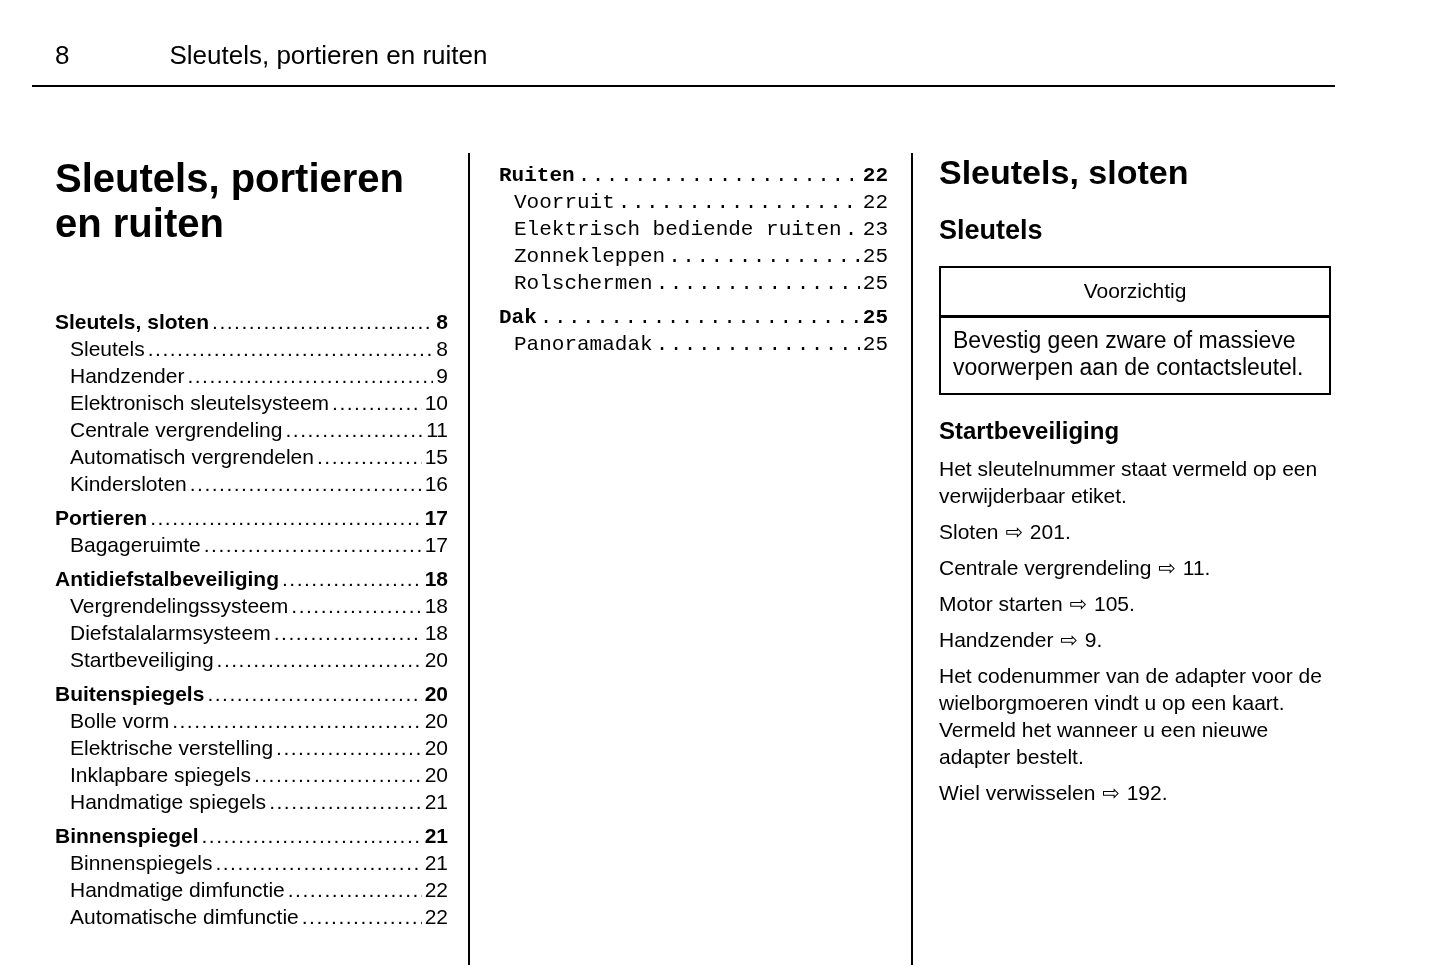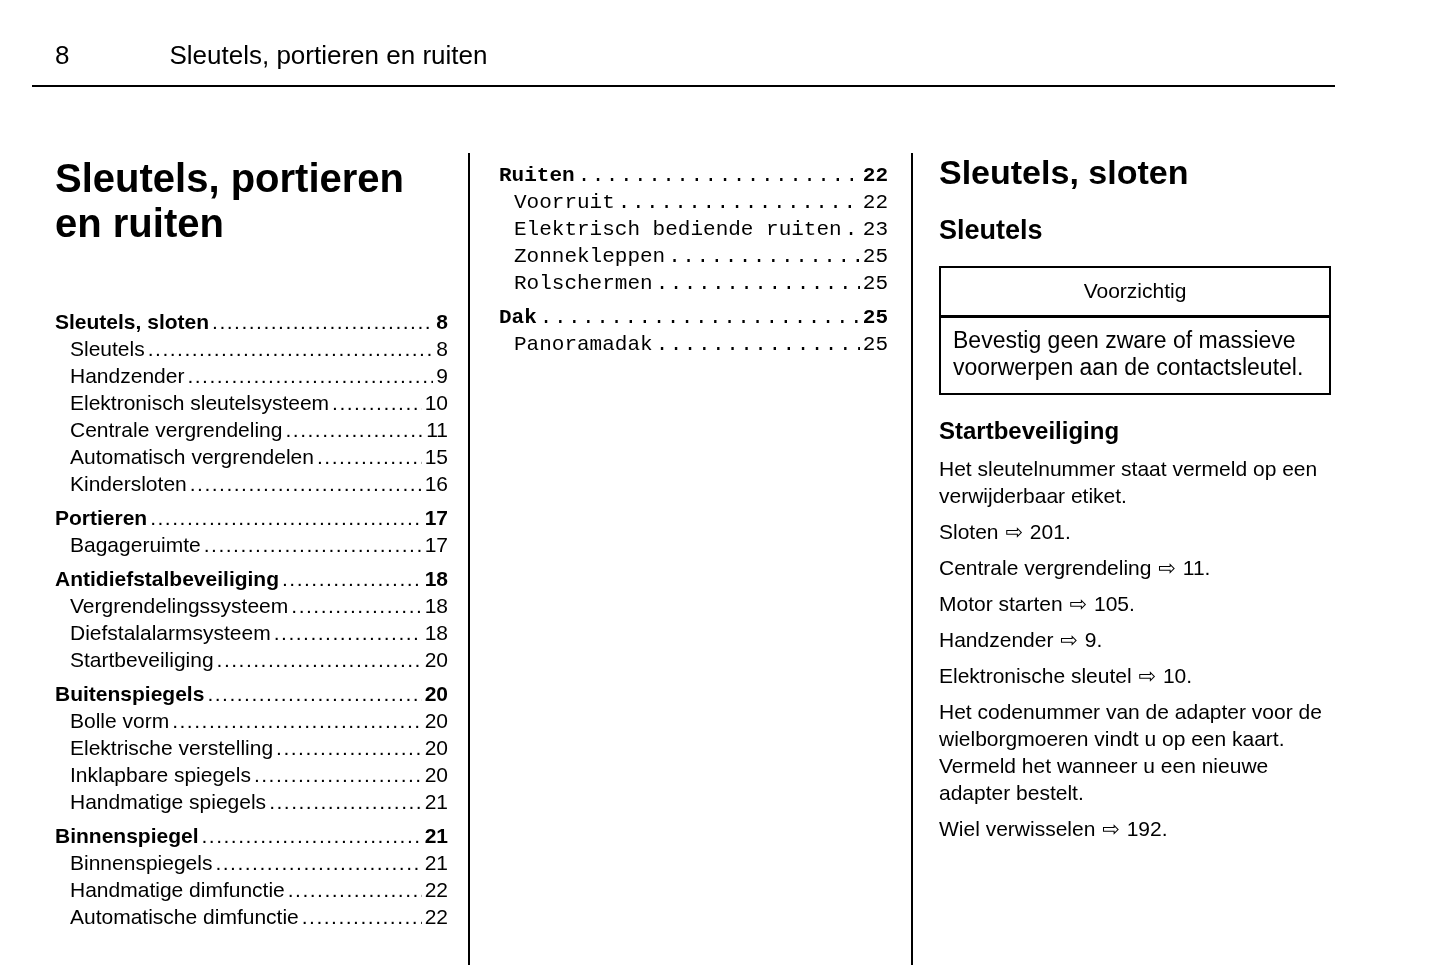--- a/index.html
+++ b/index.html
@@ -249,7 +249,6 @@
       <p class="ref-line"><span>Centrale vergrendeling</span> <span class="ref-arrow">⇨</span> <span>11.</span></p>
       <p class="ref-line"><span>Motor starten</span> <span class="ref-arrow">⇨</span> <span>105.</span></p>
       <p class="ref-line"><span>Handzender</span> <span class="ref-arrow">⇨</span> <span>9.</span></p>
-      <p class="ref-line"><span>Elektronische sleutel</span> <span class="ref-arrow">⇨</span> <span>10.</span></p>
 
       <p class="body-text">Het codenummer van de adapter voor de wielborgmoeren vindt u op een kaart. Vermeld het wanneer u een nieuwe adapter bestelt.</p>
 

